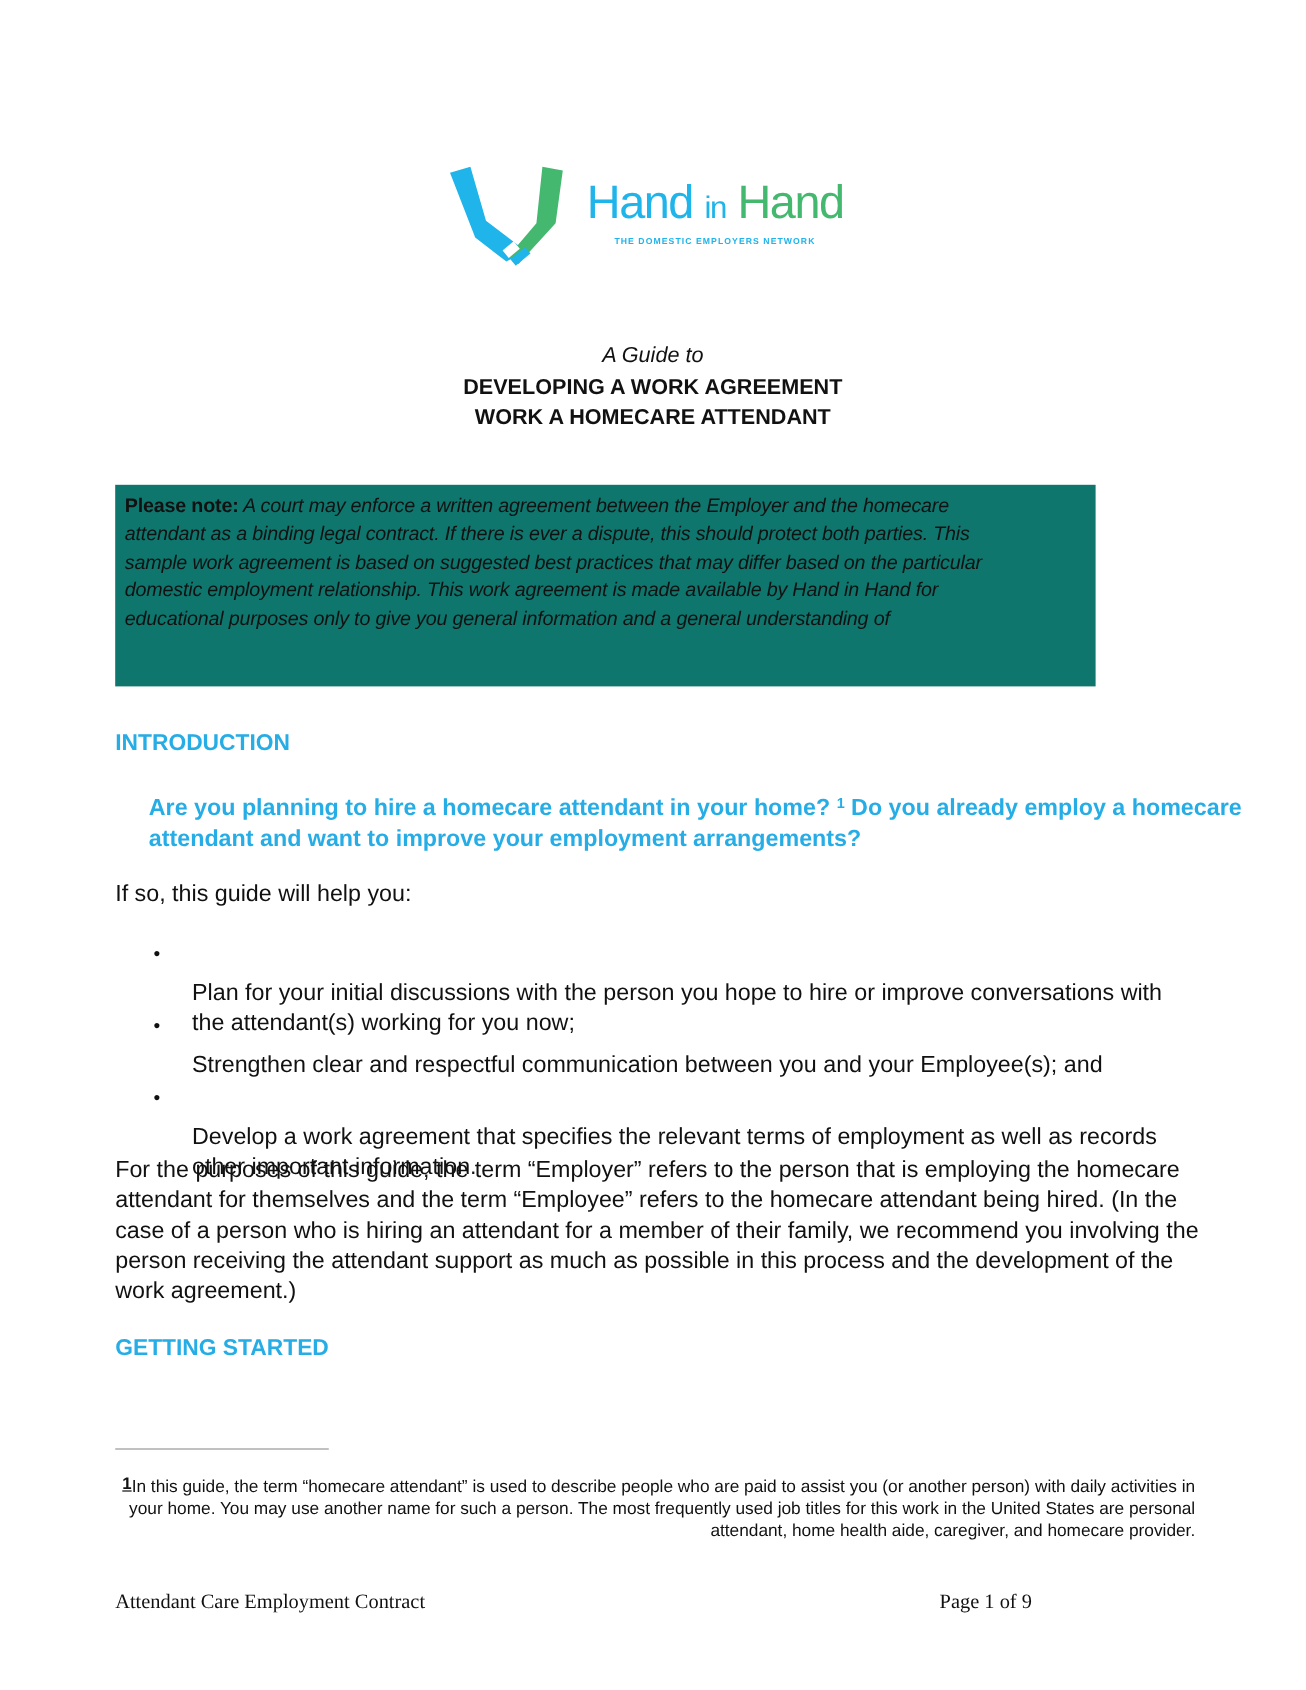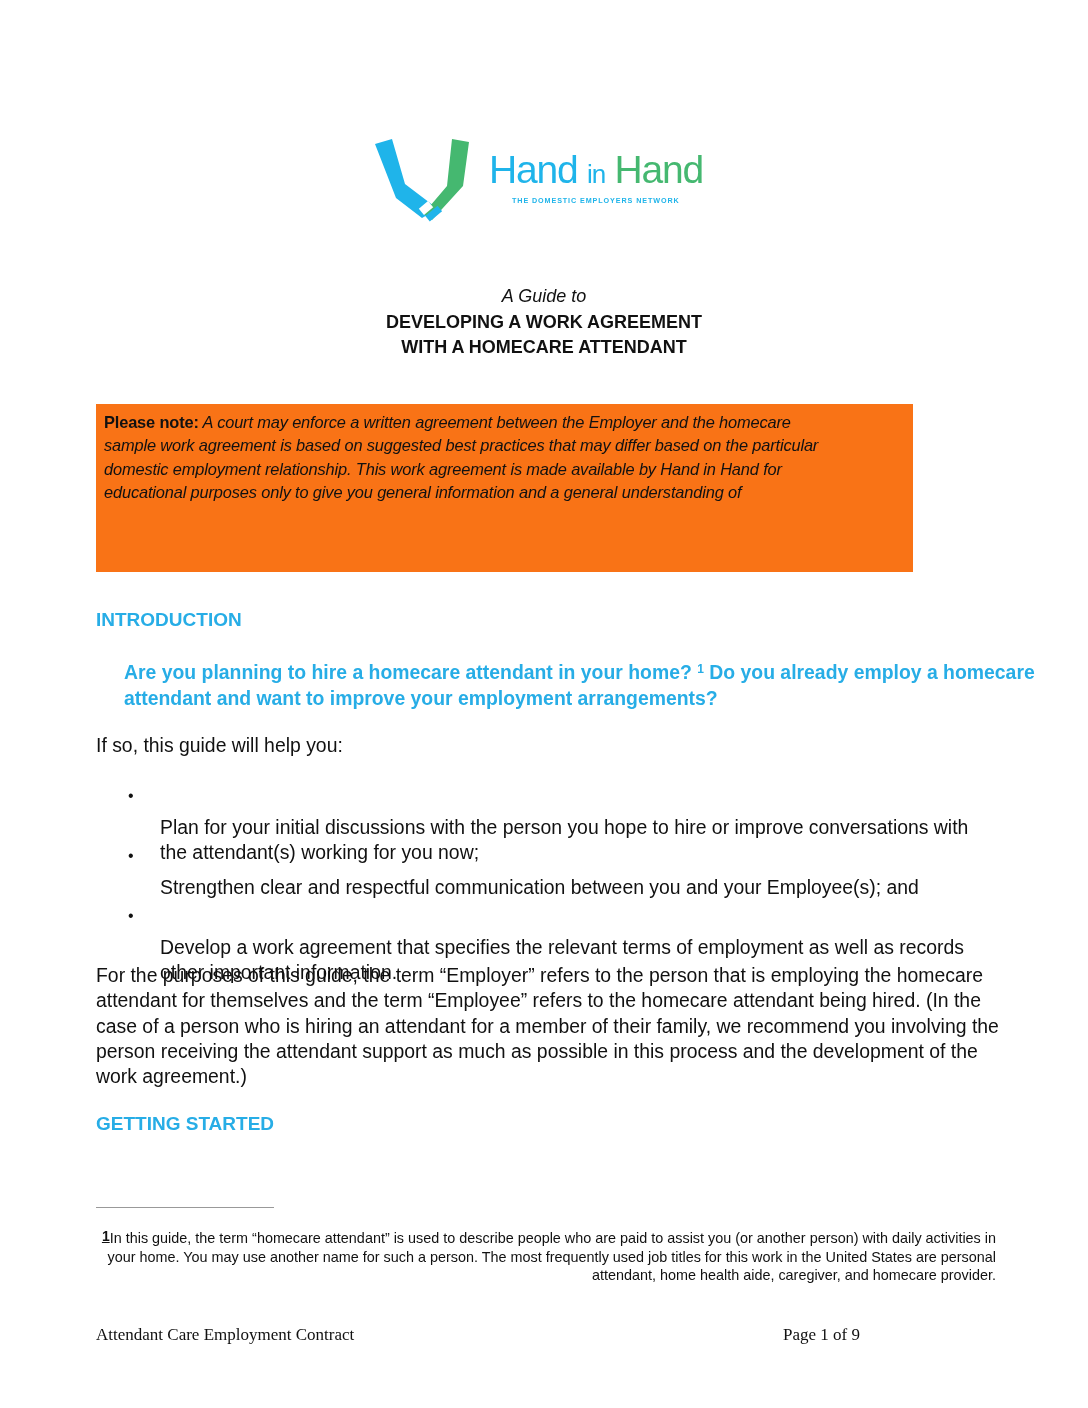--- a/index.html
+++ b/index.html
@@ -66,7 +66,7 @@
 
 <div id="subtitle" class="abs center">A Guide to</div>
 <div id="title1" class="abs center">DEVELOPING A WORK AGREEMENT</div>
-<div id="title2" class="abs center">WITH A HOMECARE ATTENDANT</div>
+<div id="title2" class="abs center">WORK A HOMECARE ATTENDANT</div>
 
 <div id="note" class="abs">
   <div><b>Please note:</b><span> A court may enforce a written agreement between the Employer and the homecare</span></div>

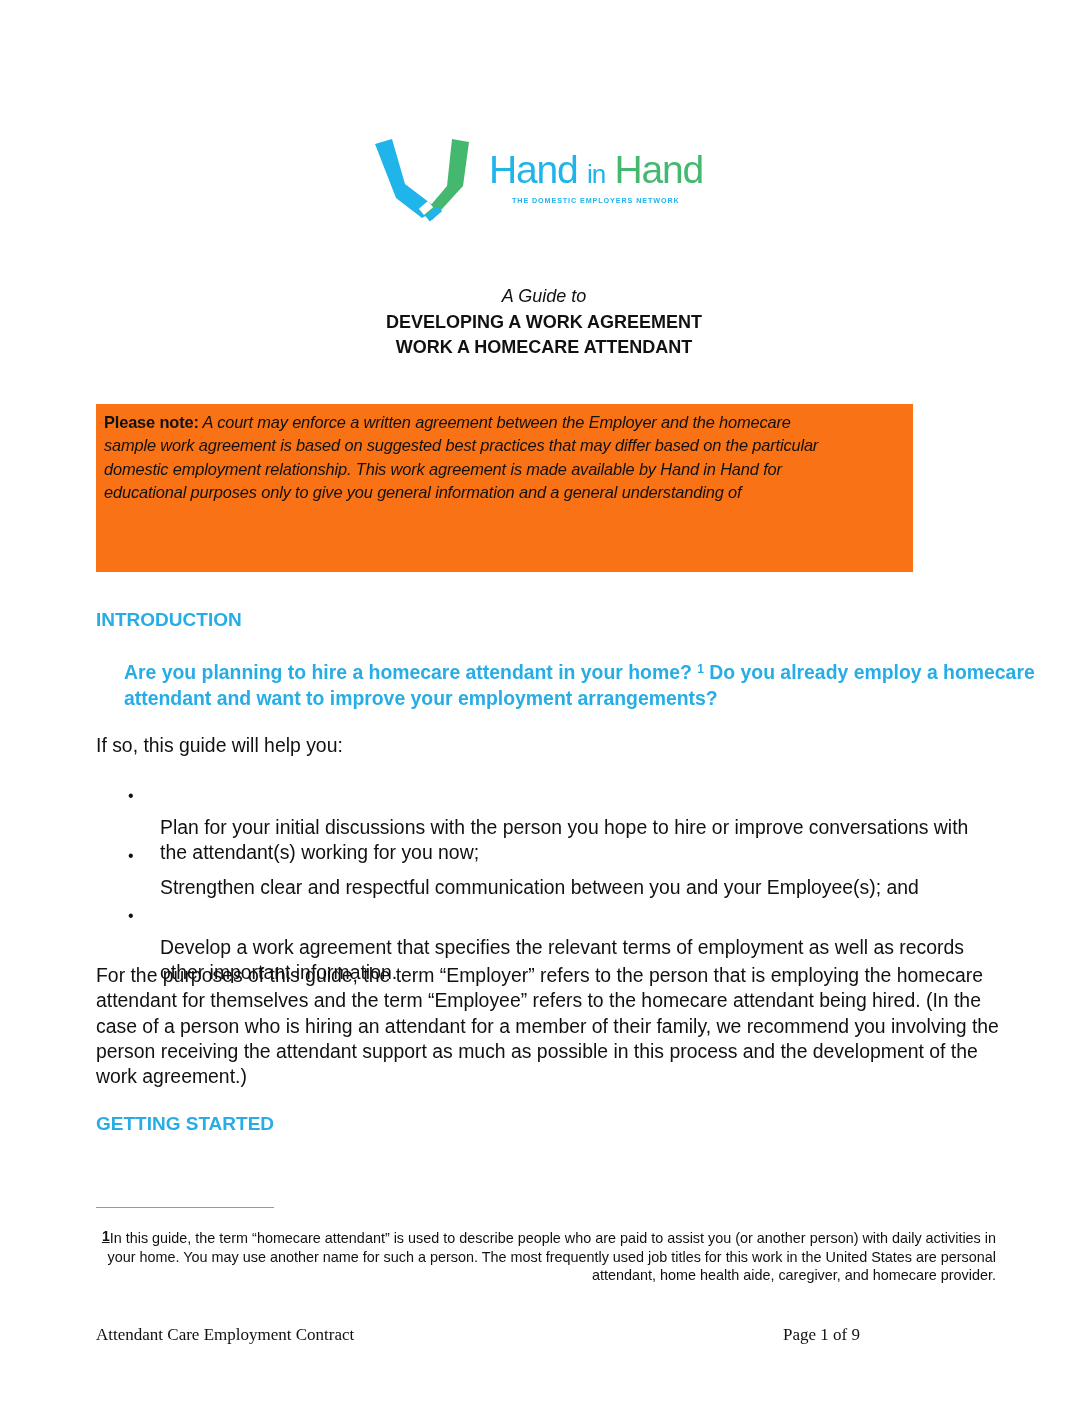--- a/index.html
+++ b/index.html
@@ -19,7 +19,7 @@
   #title1 { top: 312px; font-size: 18px; font-weight: bold; }
   #title2 { top: 337px; font-size: 18px; font-weight: bold; }
 
-  #note { left: 96px; top: 404px; width: 817px; height: 168px; background: #f97316; box-sizing: border-box; padding: 7px 8px 0 8px; font-size: 16.4px; line-height: 23.4px; font-style: italic; letter-spacing: -0.15px; }
+  #note { left: 96px; top: 404px; width: 817px; height: 168px; background: #0f766e; box-sizing: border-box; padding: 7px 8px 0 8px; font-size: 16.4px; line-height: 23.4px; font-style: italic; letter-spacing: -0.15px; }
   #note b { font-style: normal; }
 
   .h-blue { color: #27ade6; font-weight: bold; }

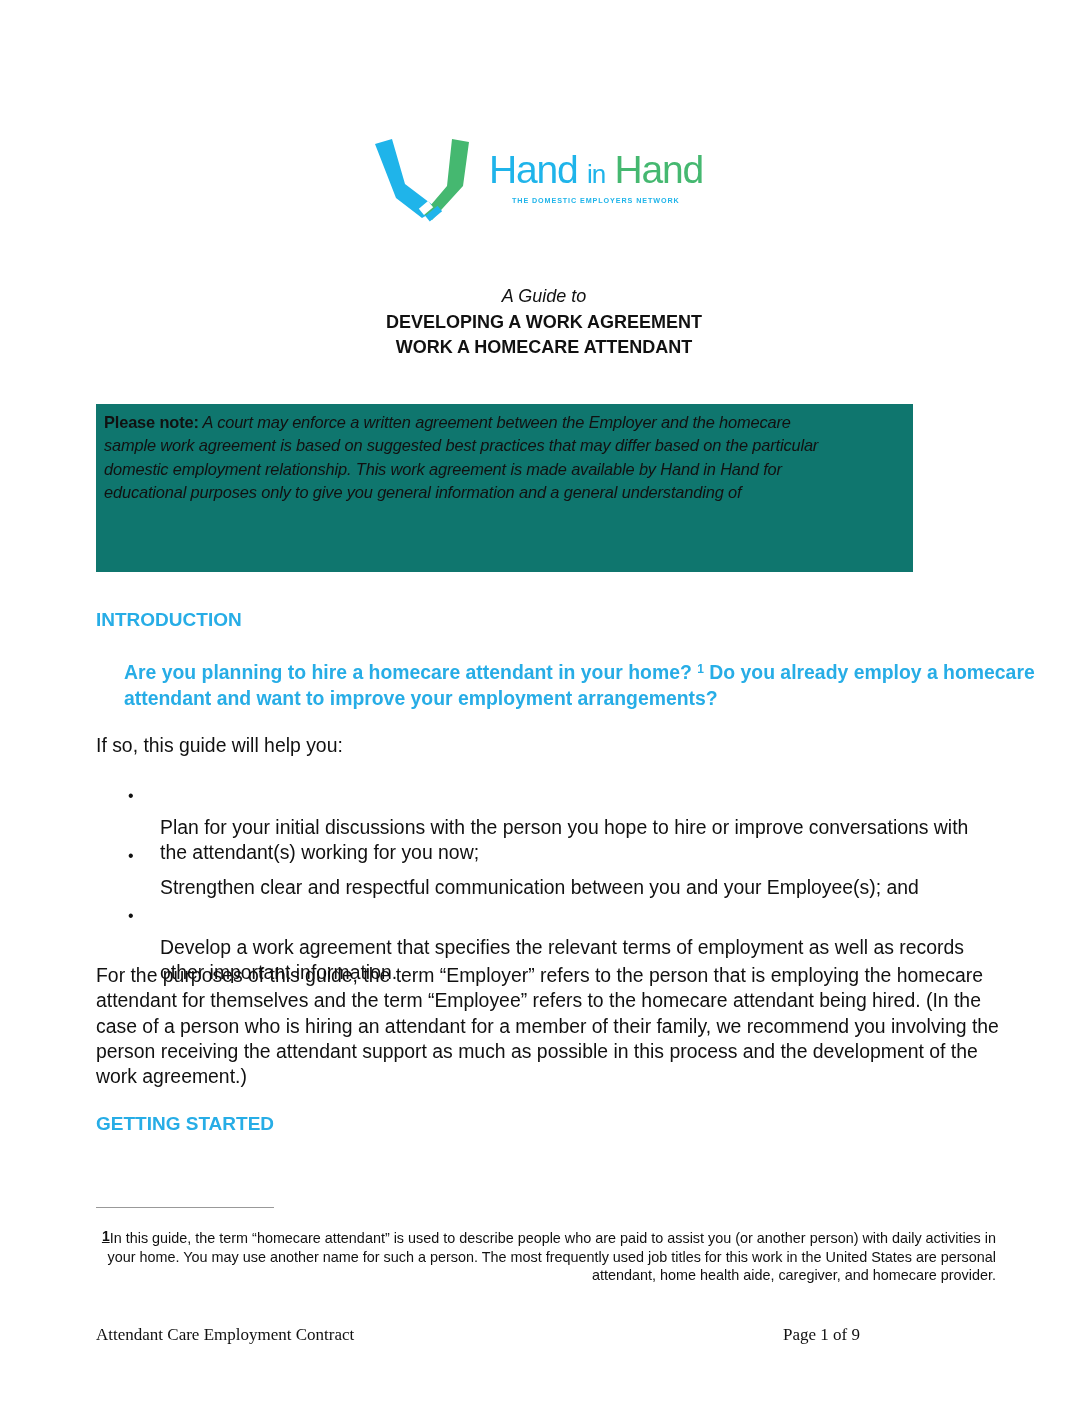--- a/index.html
+++ b/index.html
@@ -70,6 +70,7 @@
 
 <div id="note" class="abs">
   <div><b>Please note:</b><span> A court may enforce a written agreement between the Employer and the homecare</span></div>
+  <div>attendant as a binding legal contract. If there is ever a dispute, this should protect both parties.  This</div>
   <div>sample work agreement is based on suggested best practices that may differ based on the particular</div>
   <div>domestic employment relationship. This work agreement is made available by Hand in Hand for</div>
   <div>educational purposes only to give you general information and a general understanding of</div>

